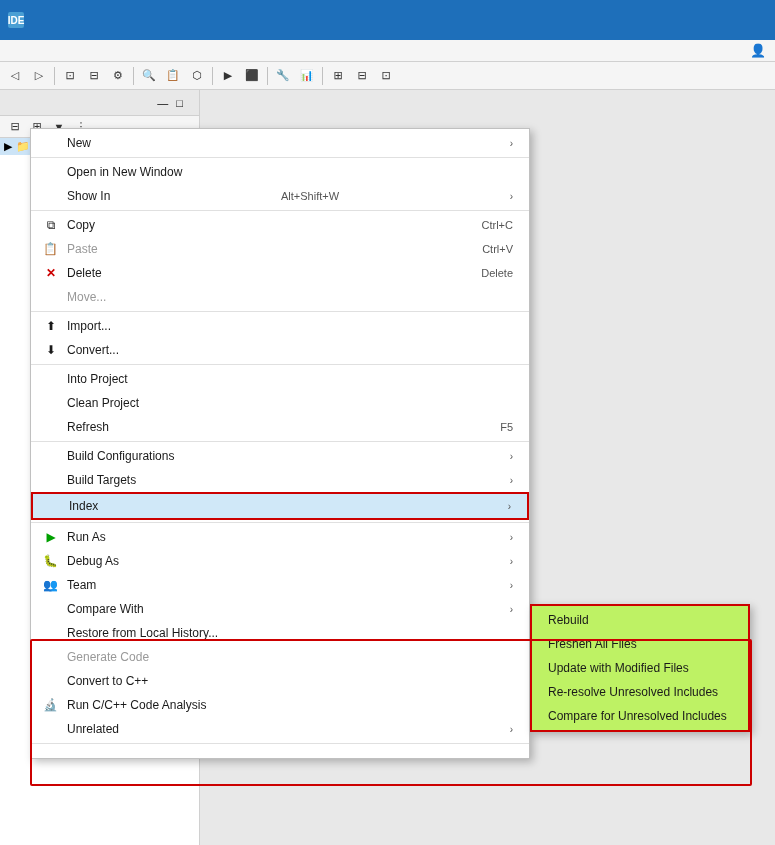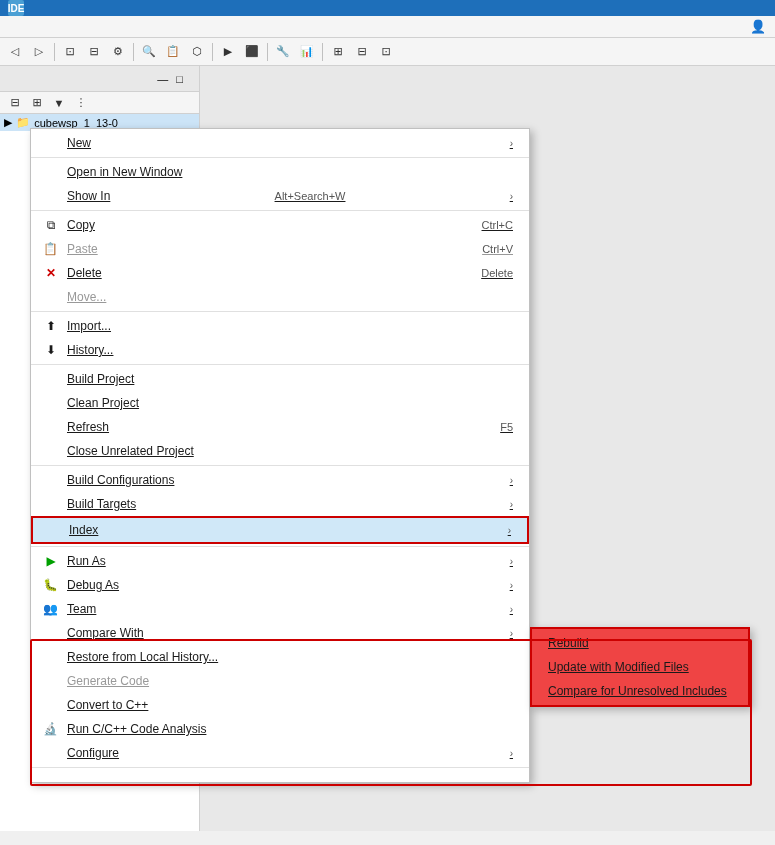--- a/index.html
+++ b/index.html
@@ -15,7 +15,7 @@
 
     
     .title-bar {
-      height: 16px;
+      height: 40px;
       background: #1e6fba;
       display: flex;
       align-items: center;

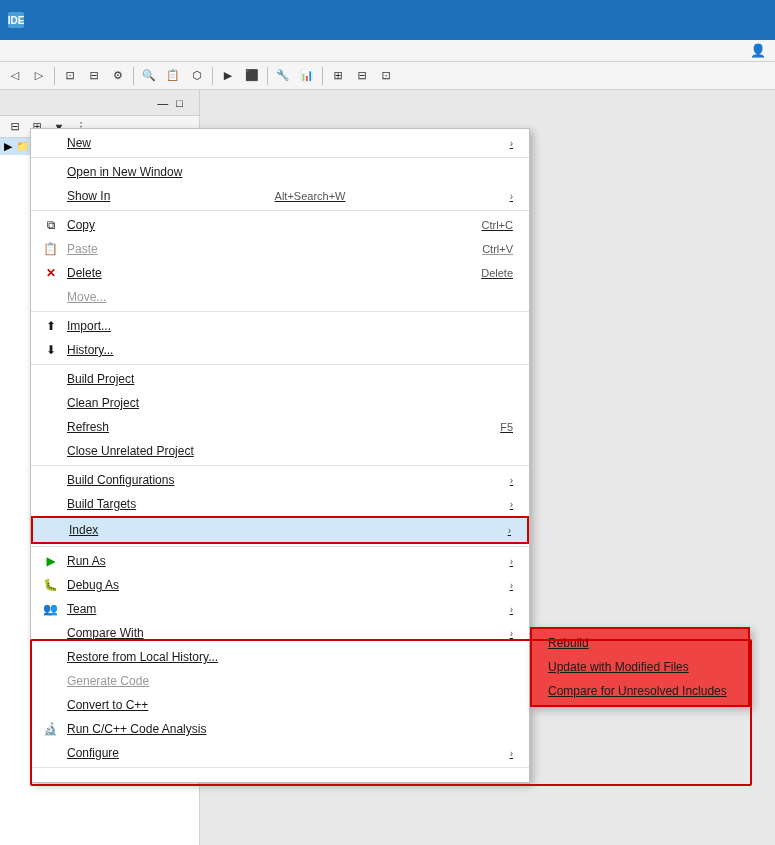--- a/index.html
+++ b/index.html
@@ -149,7 +149,6 @@
       position: relative;
       font-size: 12px;
       color: #1a1a1a;
-      text-decoration: underline;
     }
     .ctx-item.disabled { color: #999; cursor: default; }
     .ctx-item .shortcut {

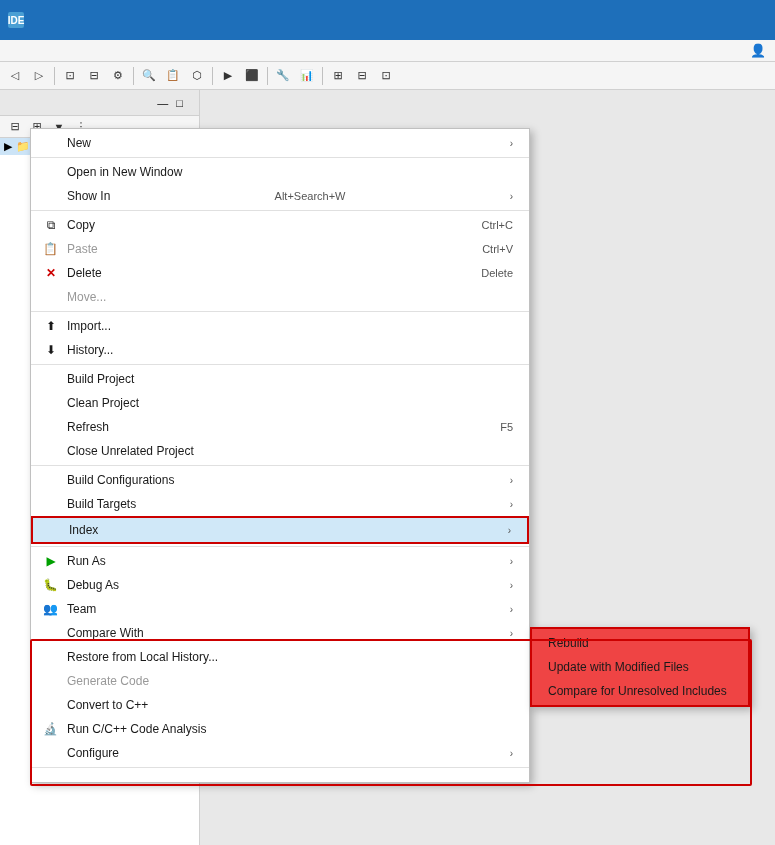--- a/index.html
+++ b/index.html
@@ -298,7 +298,7 @@
     <div class="ctx-item">
       <span class="icon-area"></span>
       <span>Show In</span>
-      <span class="shortcut">Alt+Search+W</span>
+      <span class="shortcut">Alt+Shift+W</span>
       <span class="arrow">›</span>
     </div>
     <div class="ctx-separator"></div>

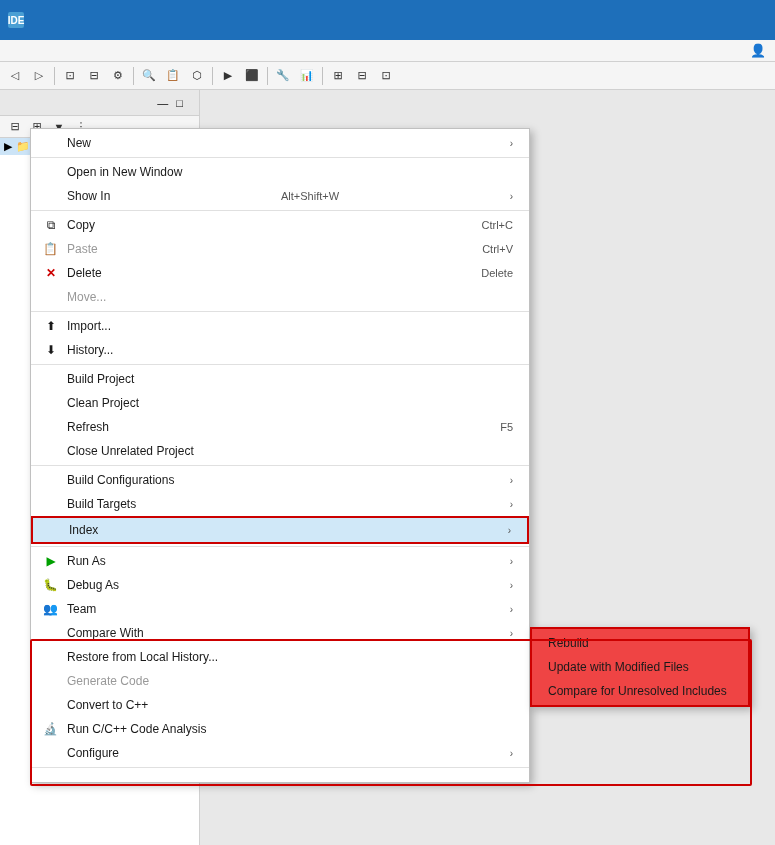--- a/index.html
+++ b/index.html
@@ -330,7 +330,7 @@
     </div>
     <div class="ctx-item">
       <span class="icon-area">⬇</span>
-      <span>History...</span>
+      <span>Convert...</span>
     </div>
     <div class="ctx-separator"></div>
     <div class="ctx-item">

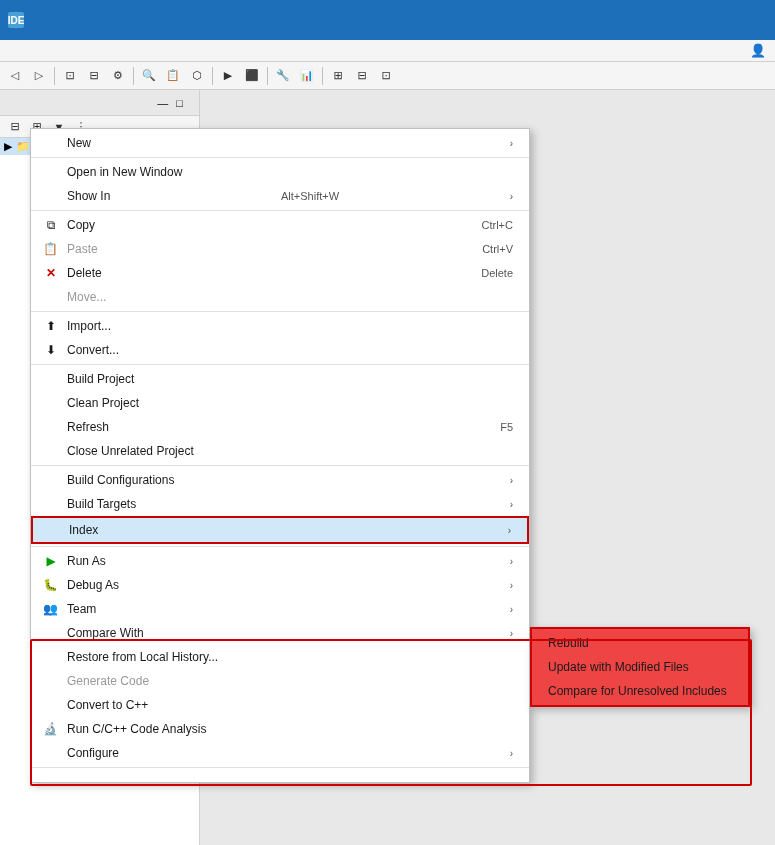--- a/index.html
+++ b/index.html
@@ -335,7 +335,7 @@
     <div class="ctx-separator"></div>
     <div class="ctx-item">
       <span class="icon-area"></span>
-      <span>Build Project</span>
+      <span>Into Project</span>
     </div>
     <div class="ctx-item">
       <span class="icon-area"></span>

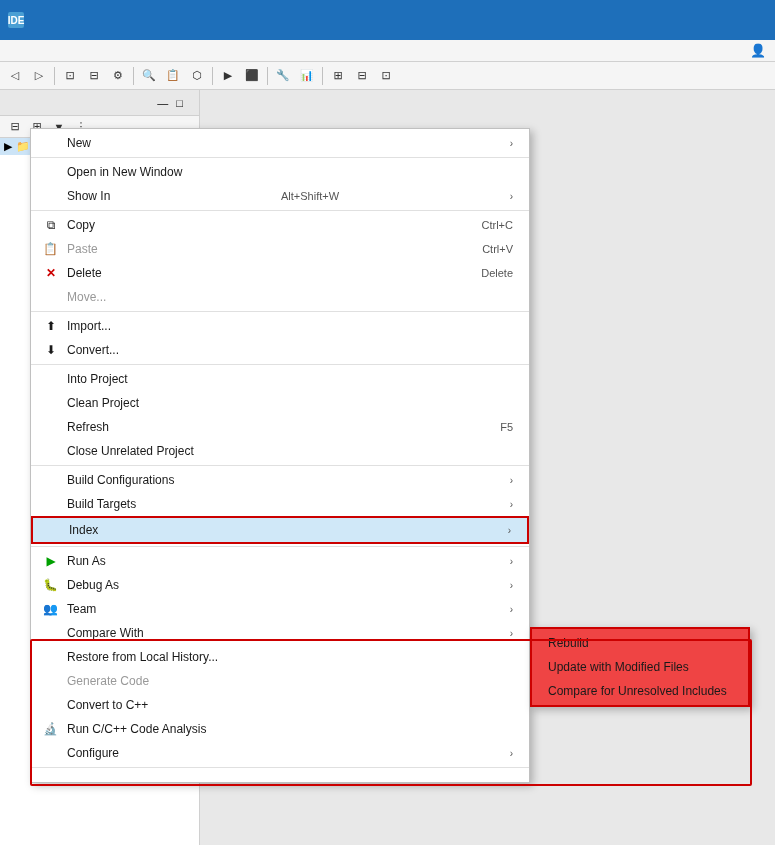--- a/index.html
+++ b/index.html
@@ -346,10 +346,6 @@
       <span>Refresh</span>
       <span class="shortcut">F5</span>
     </div>
-    <div class="ctx-item">
-      <span class="icon-area"></span>
-      <span>Close Unrelated Project</span>
-    </div>
     <div class="ctx-separator"></div>
     <div class="ctx-item">
       <span class="icon-area"></span>

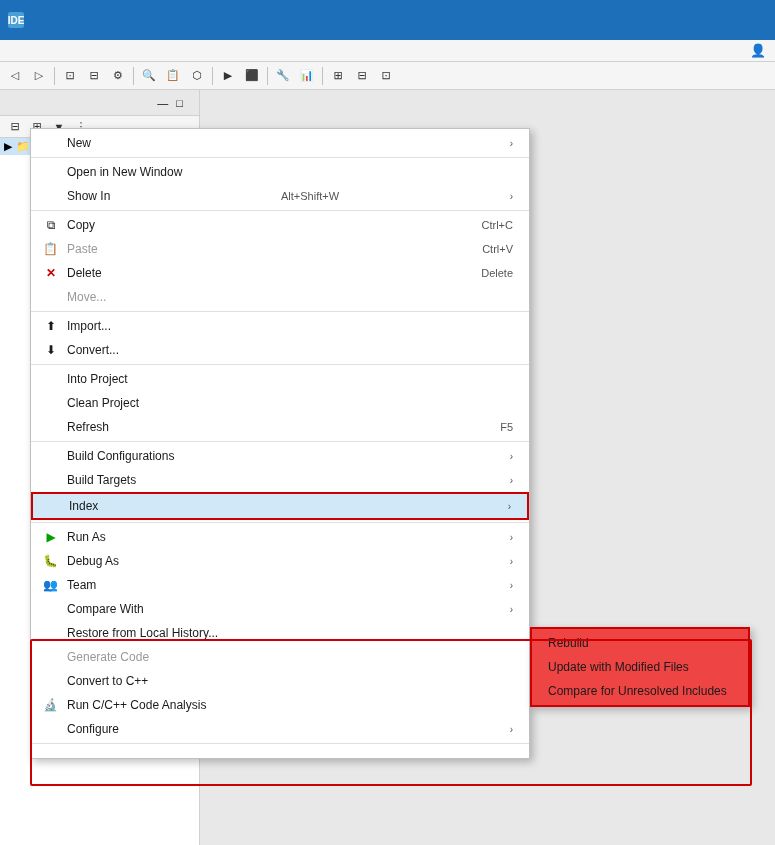--- a/index.html
+++ b/index.html
@@ -414,7 +414,7 @@
     </div>
   </div>
 
-<div class="submenu" id="submenu" style="position: absolute; top: 627px; left: 530px; width: 220px; background: #ef4444; border: 2px solid rgb(204, 0, 0); box-shadow: rgba(0, 0, 0, 0.25) 3px 3px 8px; z-index: 101; padding: 2px 0px;">
+<div class="submenu" id="submenu" style="position: absolute; top: 604px; left: 530px; width: 220px; background: #bef264; border: 2px solid rgb(204, 0, 0); box-shadow: rgba(0, 0, 0, 0.25) 3px 3px 8px; z-index: 101; padding: 2px 0px;">
 <div class="ctx-item">
       <span>Rebuild</span>
     </div>

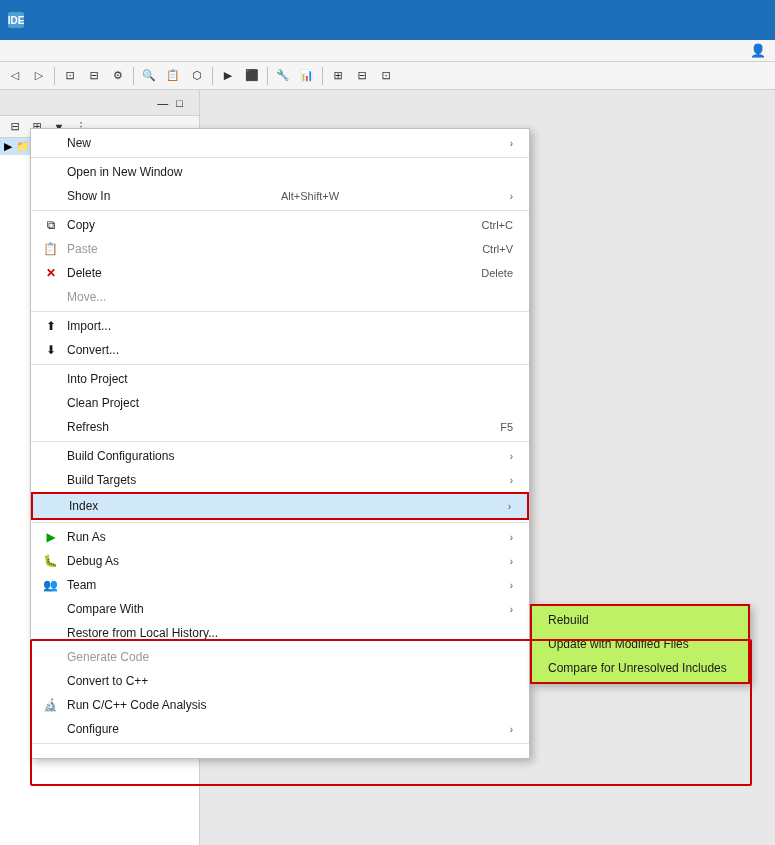--- a/index.html
+++ b/index.html
@@ -419,6 +419,9 @@
       <span>Rebuild</span>
     </div>
     <div class="ctx-item">
+      <span>Freshen All Files</span>
+    </div>
+    <div class="ctx-item">
       <span>Update with Modified Files</span>
     </div>
     <div class="ctx-item">

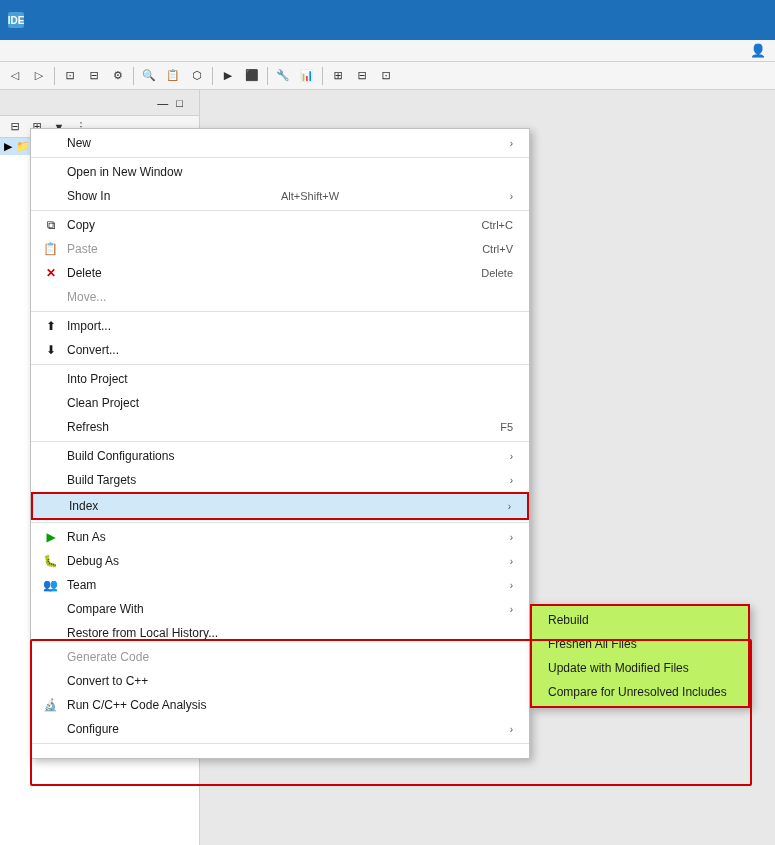--- a/index.html
+++ b/index.html
@@ -425,6 +425,9 @@
       <span>Update with Modified Files</span>
     </div>
     <div class="ctx-item">
+      <span>Re-resolve Unresolved Includes</span>
+    </div>
+    <div class="ctx-item">
       <span>Compare for Unresolved Includes</span>
     </div>
   </div>

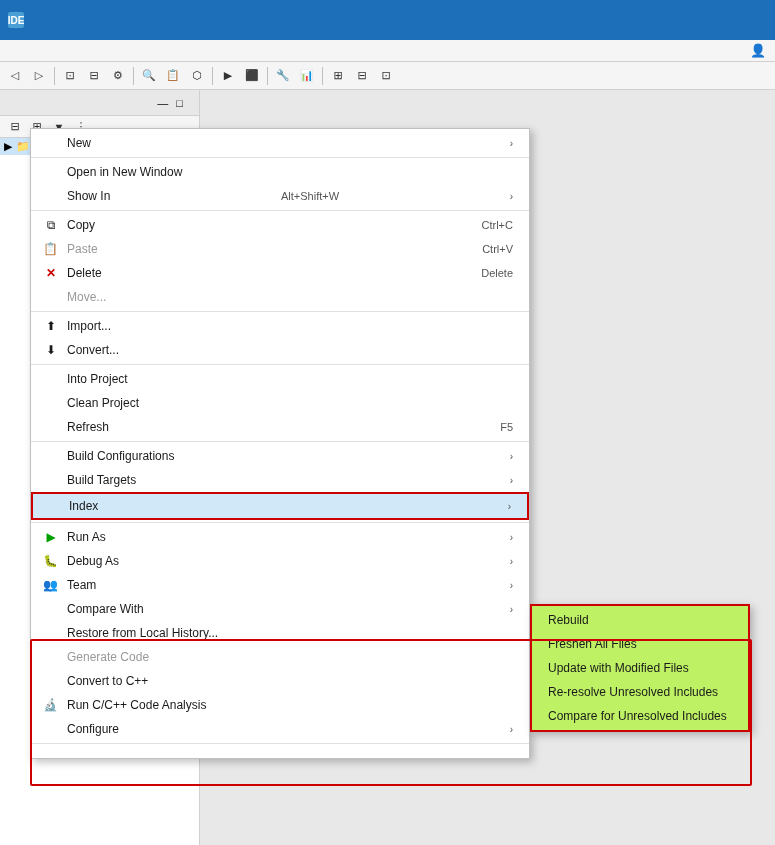--- a/index.html
+++ b/index.html
@@ -405,7 +405,7 @@
     </div>
     <div class="ctx-item">
       <span class="icon-area"></span>
-      <span>Configure</span>
+      <span>Unrelated</span>
       <span class="arrow">›</span>
     </div>
     <div class="ctx-separator"></div>

